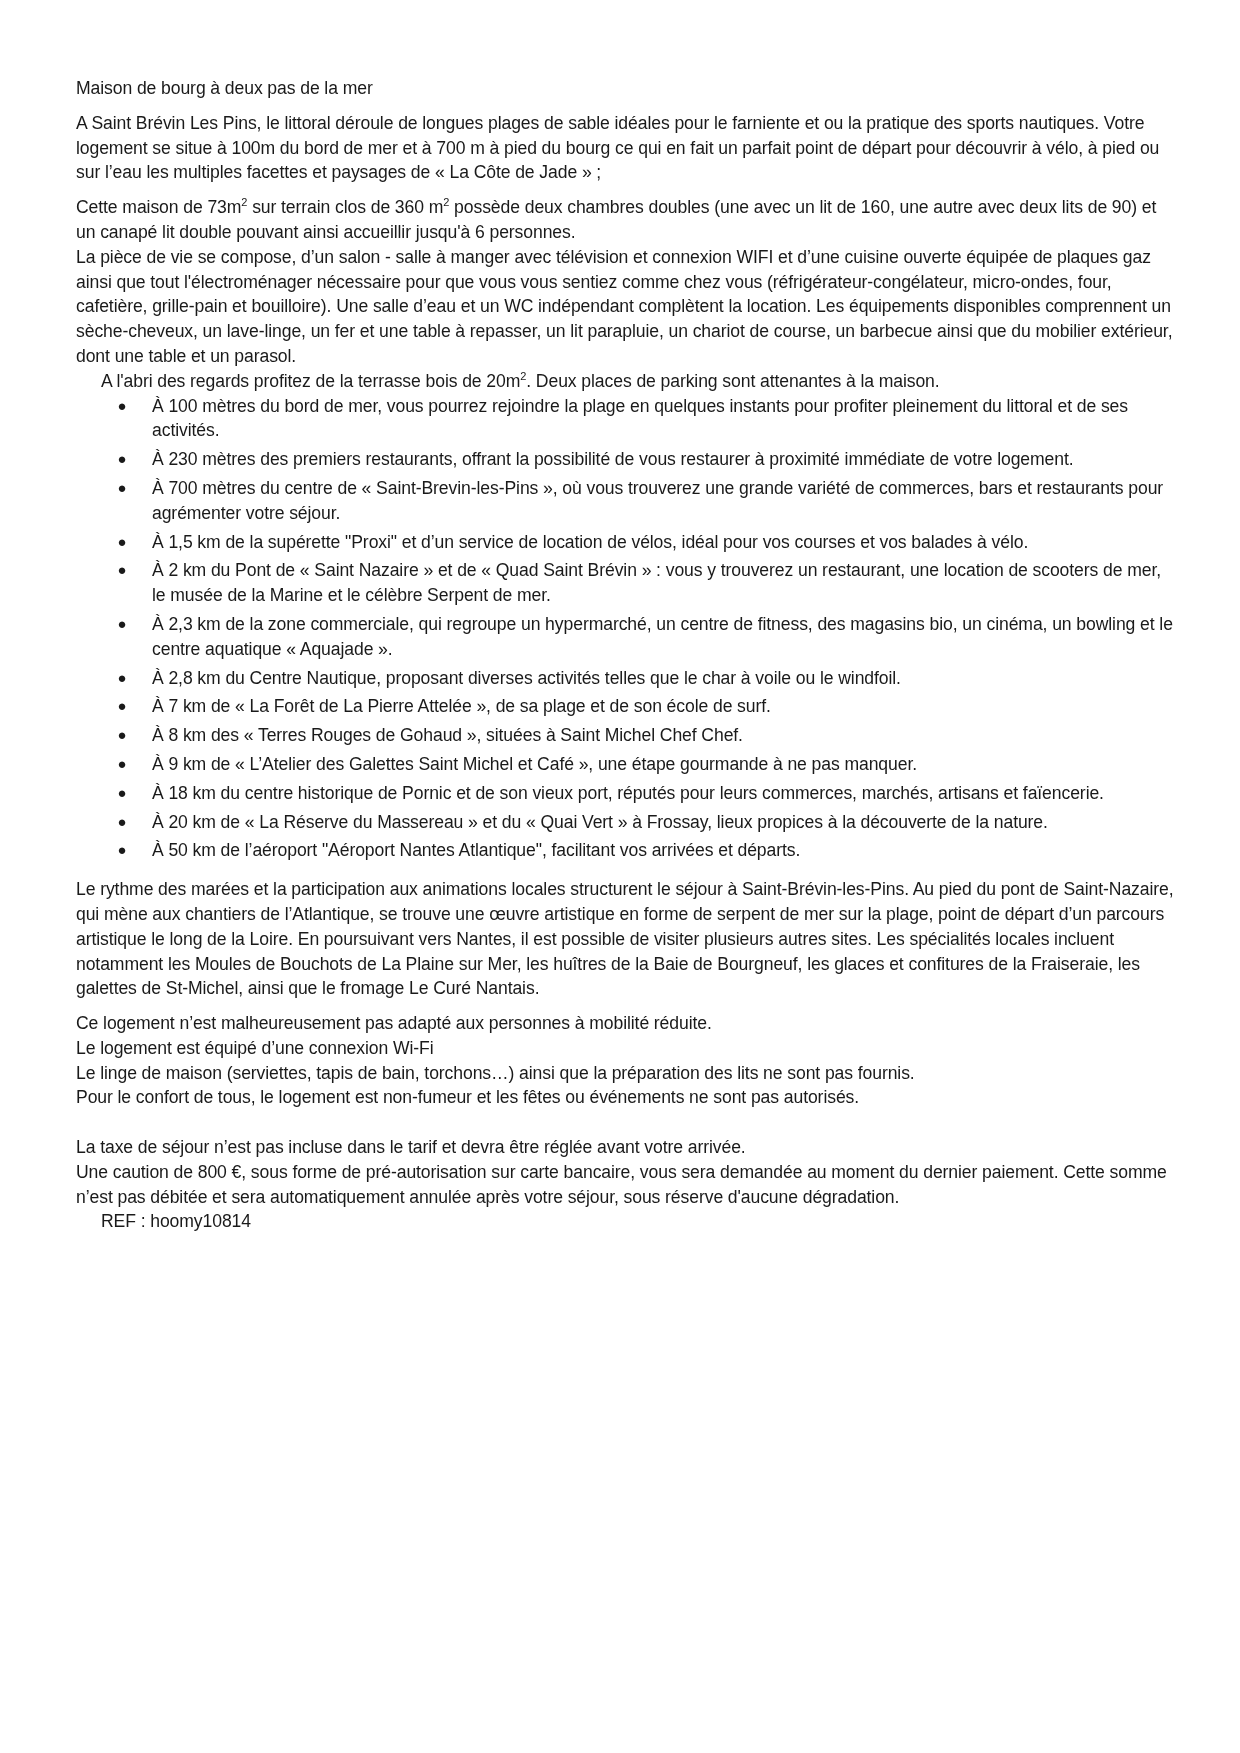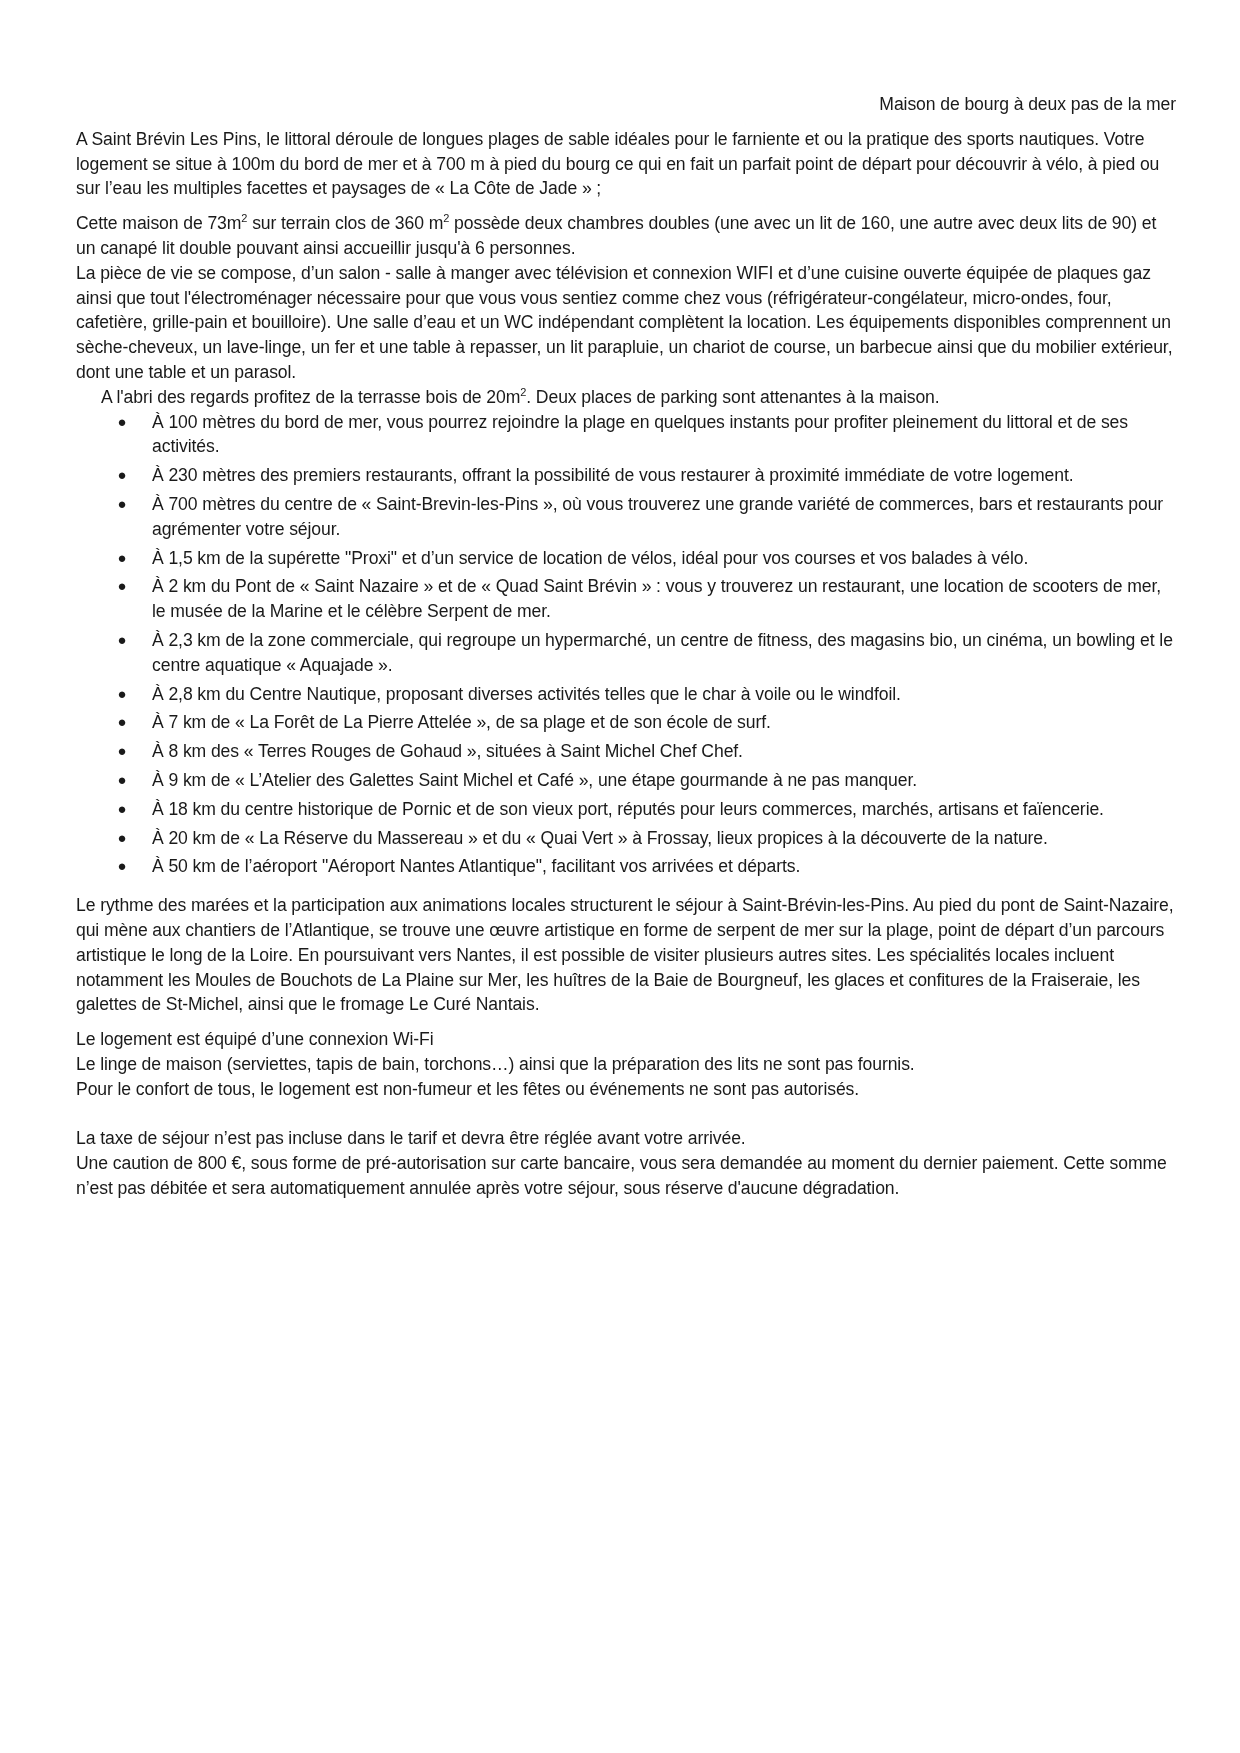--- a/index.html
+++ b/index.html
@@ -24,7 +24,7 @@
       line-height: 24.8px;
       letter-spacing: -0.1px;
     }
-    .title { margin: 16px 0 10px 0; text-align: right; }
+    .title { margin: 0 0 10px 0; }
     .para { margin: 0; }
     .gap { height: 10px; }
     .blank { height: 24.8px; }

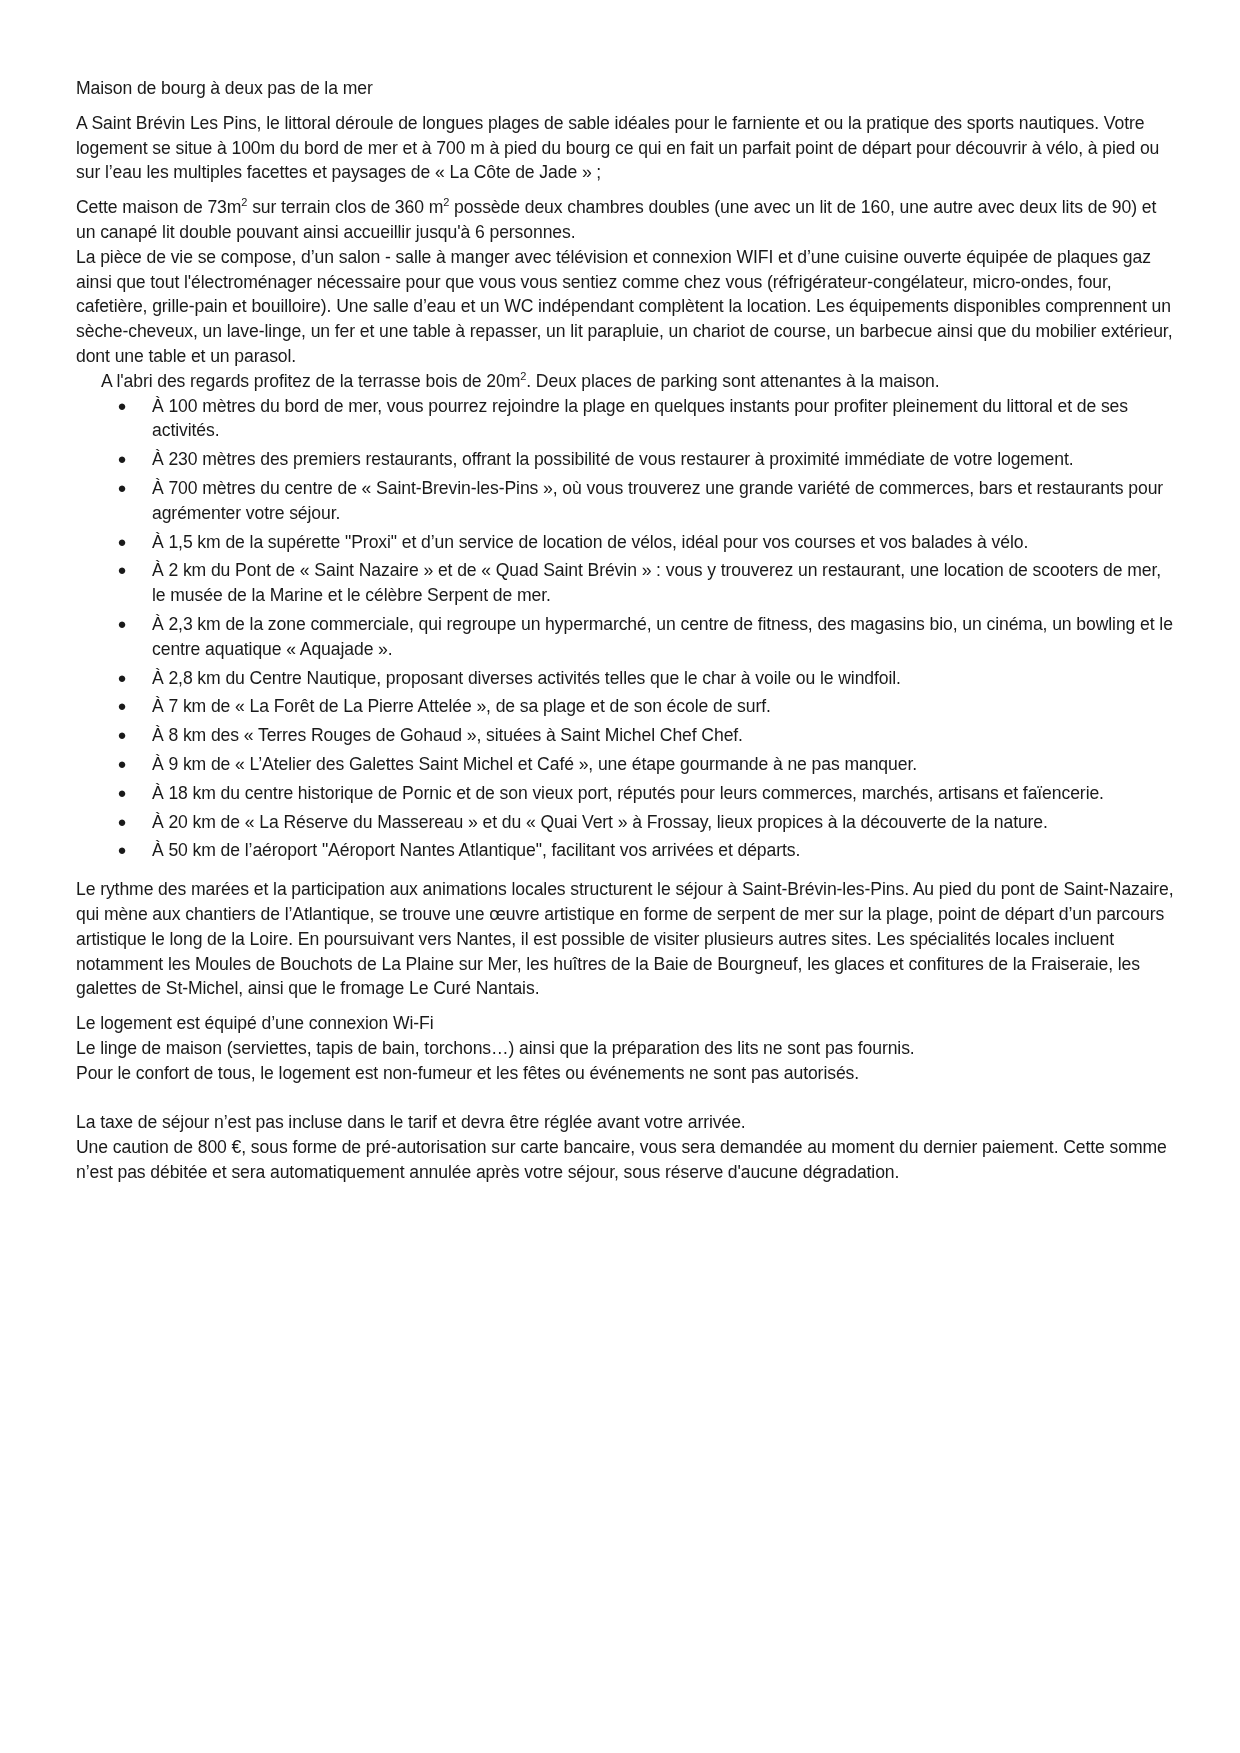--- a/index.html
+++ b/index.html
@@ -93,6 +93,7 @@
 
   <div class="gap"></div>
 
+  <p class="para">Ce logement n’est malheureusement pas adapté aux personnes à mobilité réduite.</p>
   <p class="para">Le logement est équipé d’une connexion Wi-Fi</p>
   <p class="para">Le linge de maison (serviettes, tapis de bain, torchons…) ainsi que la préparation des lits ne sont pas fournis.</p>
   <p class="para">Pour le confort de tous, le logement est non-fumeur et les fêtes ou événements ne sont pas autorisés.</p>

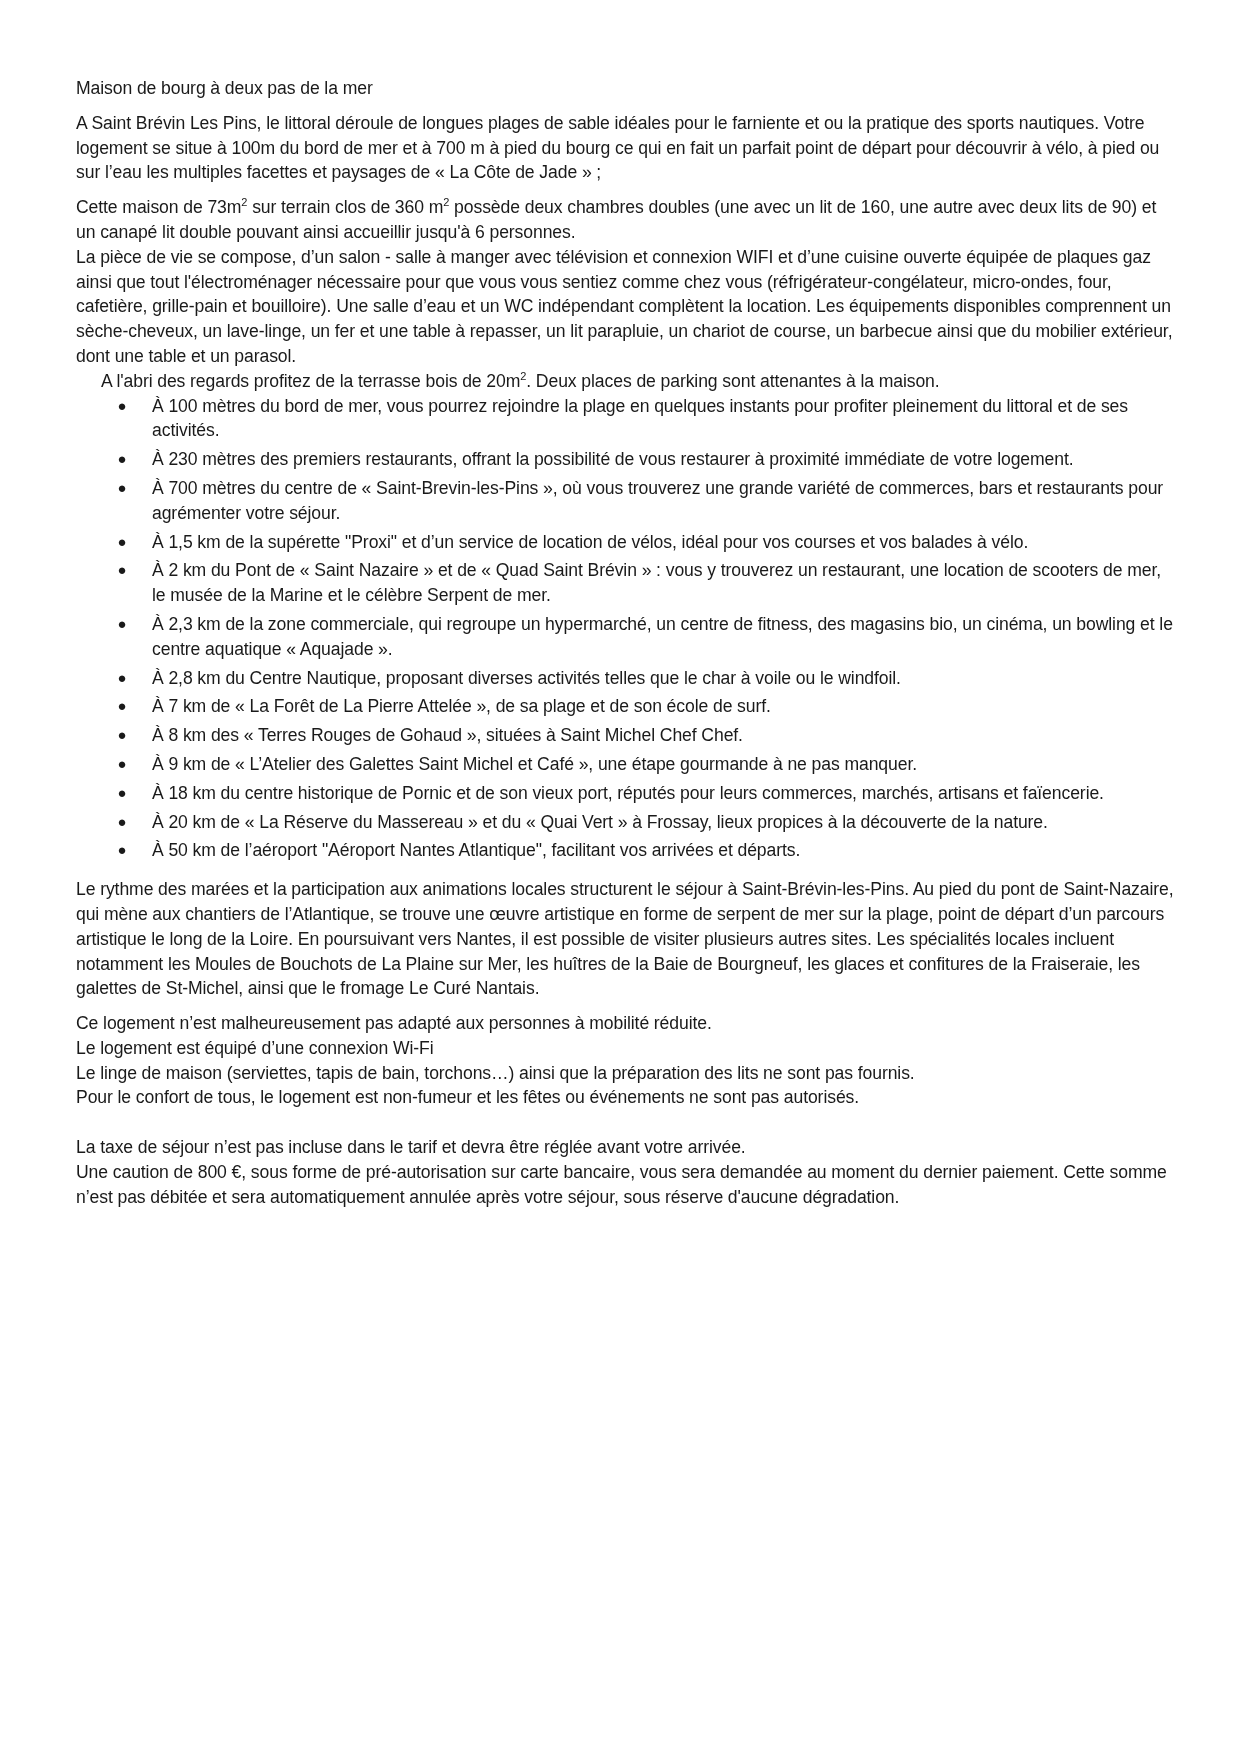--- a/index.html
+++ b/index.html
@@ -102,6 +102,7 @@
 
   <p class="para">La taxe de séjour n’est pas incluse dans le tarif et devra être réglée avant votre arrivée.</p>
   <p class="para">Une caution de 800 €, sous forme de pré-autorisation sur carte bancaire, vous sera demandée au moment du dernier paiement. Cette somme n’est pas débitée et sera automatiquement annulée après votre séjour, sous réserve d'aucune dégradation.</p>
+  <p class="para indent1">REF : hoomy10814</p>
 
 </div>
 

